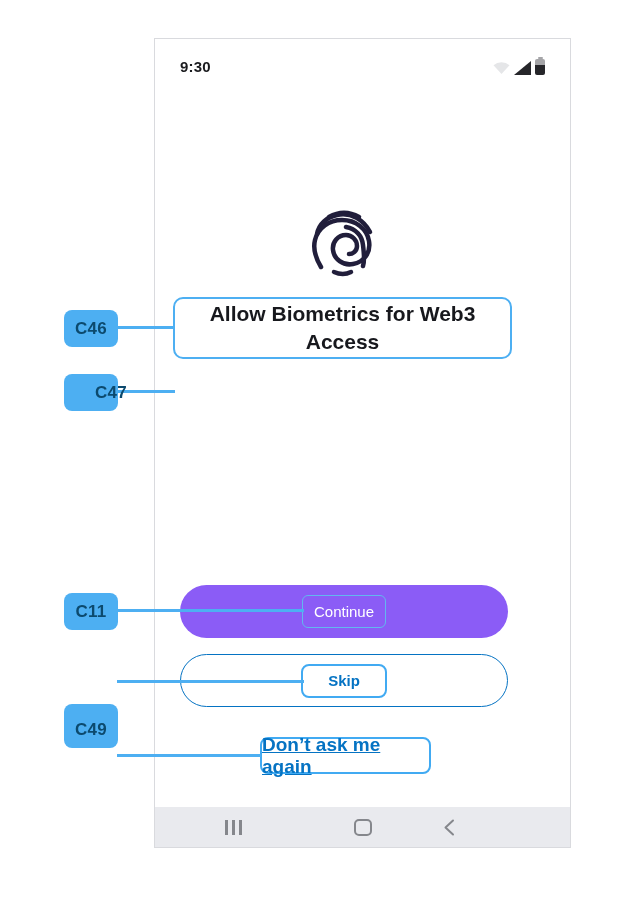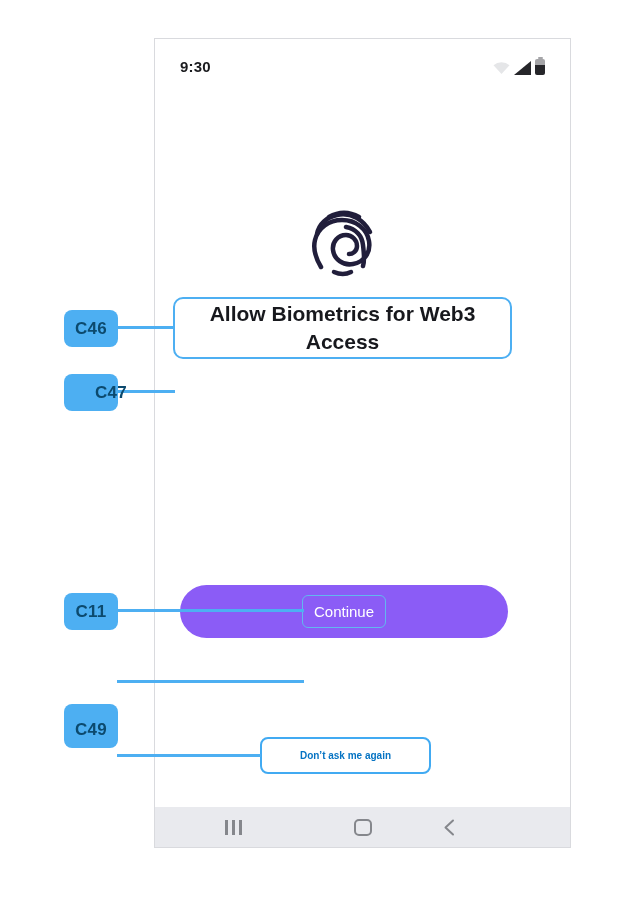--- a/index.html
+++ b/index.html
@@ -129,6 +129,11 @@
       </span>
     </button>
 
+    <button class="btn btn-skip">
+      <span class="inner-anno inner-skip">
+        <span>Skip</span>
+      </span>
+    </button>
 
     <div class="dont-box">
       <span>Don’t ask me again</span>

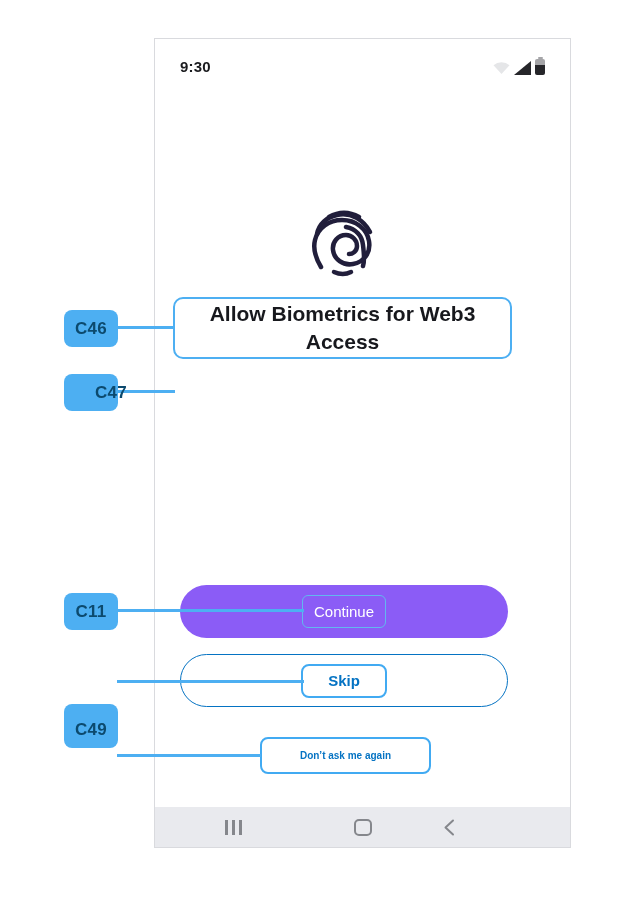--- a/index.html
+++ b/index.html
@@ -49,7 +49,7 @@
   .dont-box { position:absolute; left:105px; top:698px; width:171px; height:37px;
               border:2px solid #41AAF2; border-radius:8px;
               display:flex; align-items:center; justify-content:center; }
-  .dont-box span { color:#0573C3; font-size:10px; font-weight:700; cursor:pointer; }
+  .dont-box span { color:#0573C3; font-size:19px; font-weight:700; cursor:pointer;text-decoration:underline; }
 
   
   .navbar { position:absolute; left:0; right:0; bottom:0; height:40px; background:#E9EAEE; }

